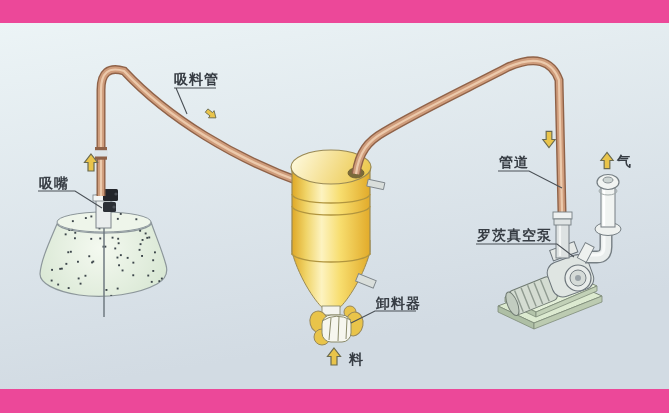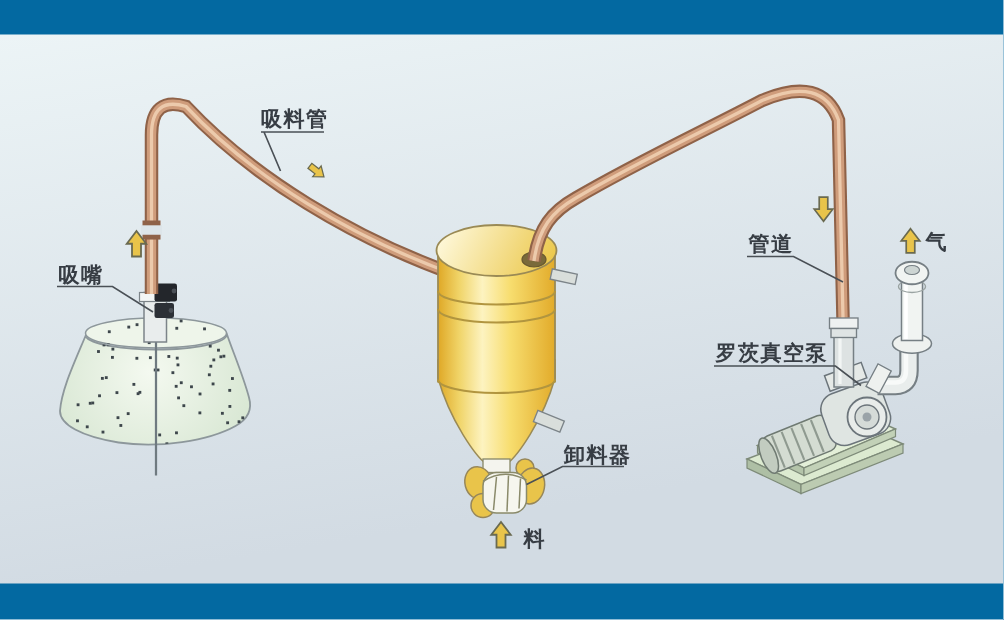--- a/index.html
+++ b/index.html
@@ -3,7 +3,7 @@
 <meta charset="utf-8">
 <style>
   html,body{margin:0;padding:0;background:#ffffff;}
-  #stage{position:relative;width:669px;height:413px;background:#0369a1;overflow:hidden;
+  #stage{position:relative;width:669px;height:413px;background:#ec4899;overflow:hidden;
          font-family:"DejaVu Sans","Liberation Sans",sans-serif;}
   svg{display:block;}
   text{fill:#373d44;font-family:"DejaVu Sans","Liberation Sans",sans-serif;

